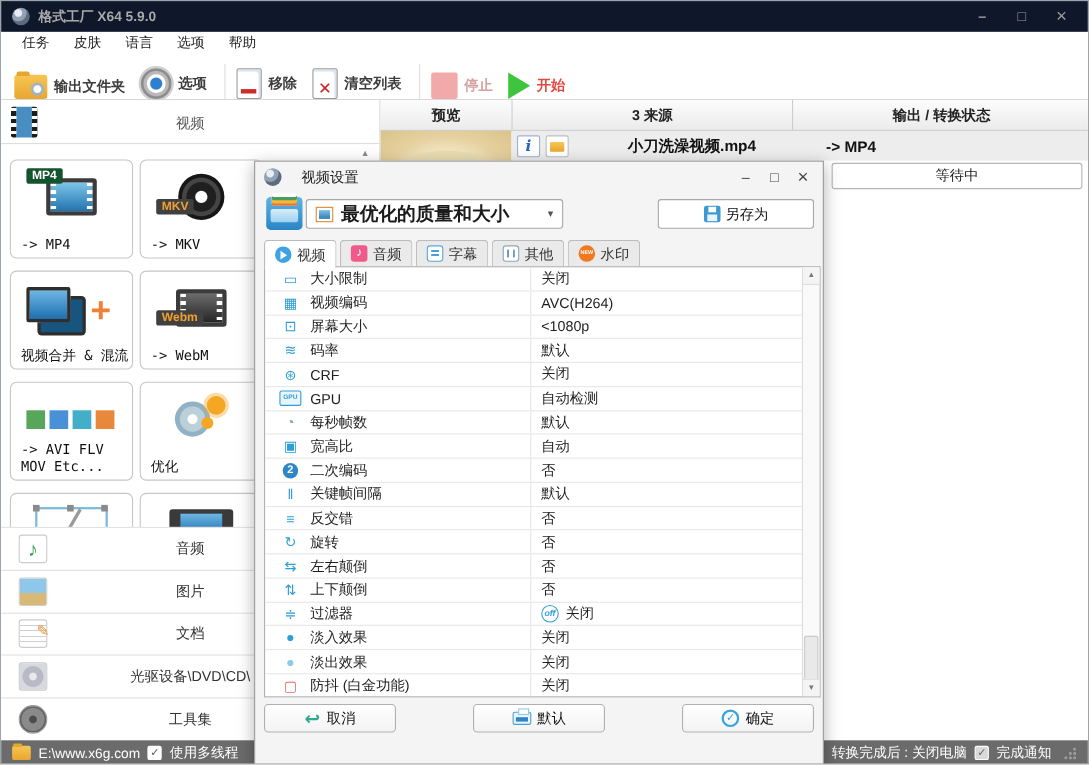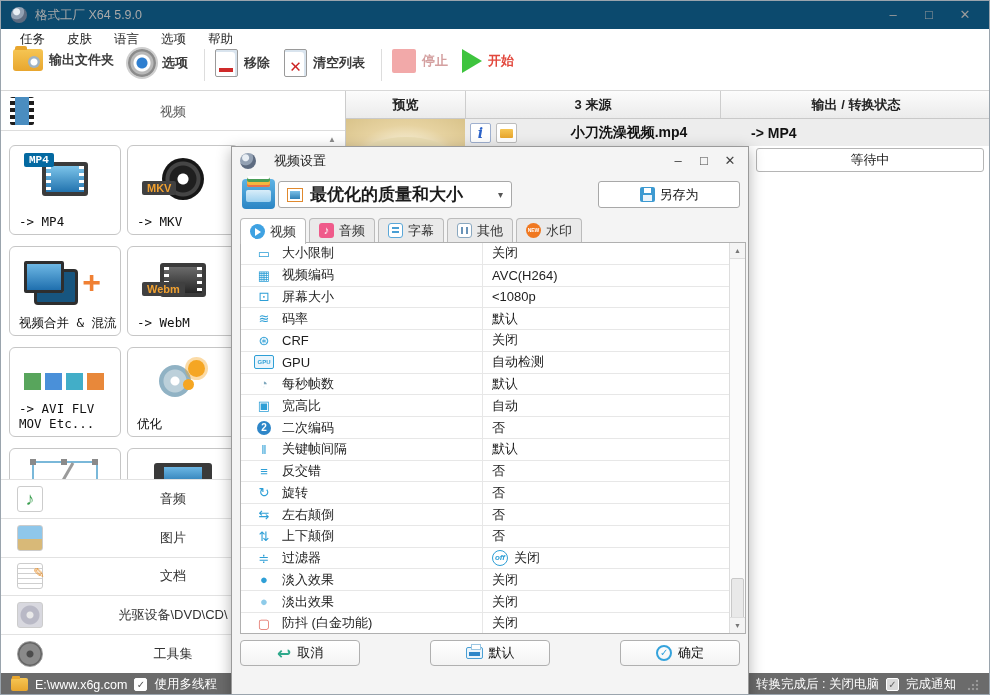--- a/index.html
+++ b/index.html
@@ -8,7 +8,7 @@
   .app { position:relative; width:990px; height:695px; border:1px solid #9aa4ad; background:#fff; overflow:hidden; }
 
   
-  .titlebar { position:absolute; left:0; top:0; width:100%; height:28px; background:#0c4a6e; display:flex; align-items:center; padding:4px 10px; }
+  .titlebar { position:absolute; left:0; top:0; width:100%; height:28px; background:#0f172a; display:flex; align-items:center; padding:4px 10px;font-weight:bold; }
   .app-logo { width:16px; height:16px; border-radius:50%; background:radial-gradient(circle at 35% 30%, #e8eef4 0 3px, #93a1b3 4px 7px, #5d6b80 8px); margin-right:8px; flex:0 0 auto; }
   .win-title { color:#a9a9a9; font-size:12.5px; }
   .win-controls { margin-left:auto; display:flex; gap:8px; }

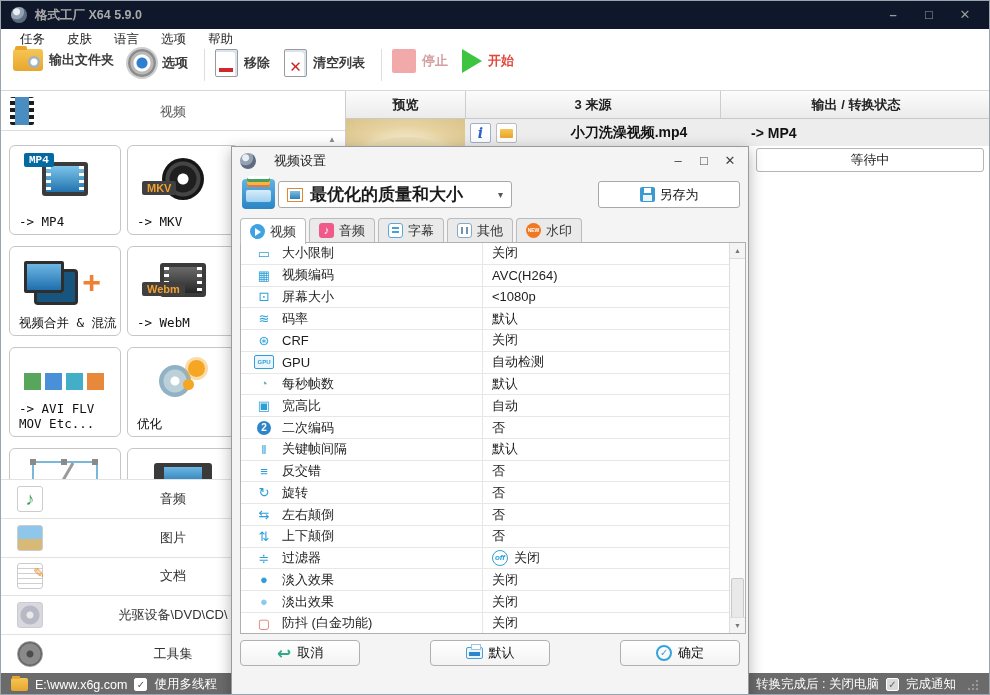--- a/index.html
+++ b/index.html
@@ -19,7 +19,7 @@
   .menu-item { padding:0 11px; font-size:12.5px; color:#222; }
 
   
-  .toolbar { position:absolute; left:0; top:48px; width:100%; height:42px; background:#fff; border-bottom:1px solid #d8d8d8; display:flex; align-items:flex-start; padding-left:12px; }
+  .toolbar { position:absolute; left:0; top:48px; width:100%; height:42px; background:#fff; border-bottom:1px solid #d8d8d8; display:flex; align-items:flex-end; padding-left:12px; }
   .tb-btn { display:flex; align-items:center; gap:6px; margin-right:14px; font-size:13px; font-weight:bold; color:#3c3c3c; }
   .tb-divider { width:1px; height:32px; background:#ddd; margin:0 10px 0 2px; }
   .tb-folder { width:30px; height:22px; background:linear-gradient(180deg,#f6c654,#e8a62e); border-radius:3px; position:relative; }

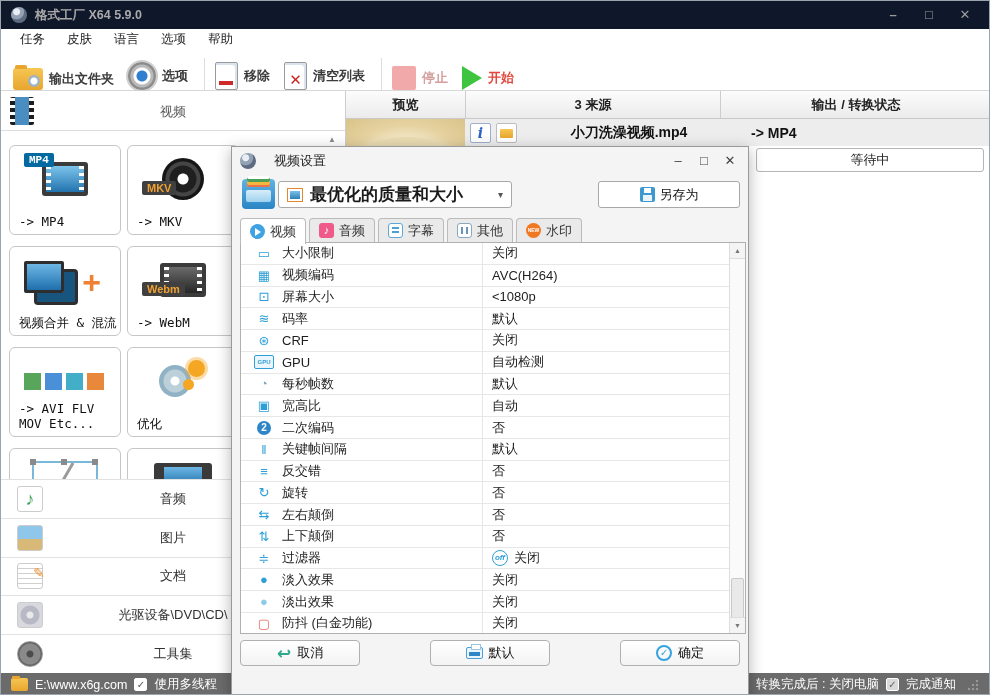--- a/index.html
+++ b/index.html
@@ -47,7 +47,7 @@
   .tile { position:relative; border:1px solid #c6c6c6; border-radius:6px; background:#fff; }
   .tile-badge { position:absolute; left:14px; top:7px; z-index:2; font-size:11px; font-weight:bold; padding:1px 5px; border-radius:2px; }
   .tile-badge:empty { display:none; }
-  .badge-blue { background:#0369a1; color:#fff;font-family:Liberation Mono, monospace; }
+  .badge-blue { background:#14532d; color:#fff; }
   .badge-dark { background:#404040; color:#f0a030;margin-top:28px; }
   .tile-label { position:absolute; left:9px; bottom:4px; right:2px; font-family:"DejaVu Sans Mono","Liberation Mono",monospace; font-size:12.5px; color:#111; white-space:pre; overflow:hidden; line-height:1.25; }
   .tile-art { position:relative; margin:16px auto 0; }

